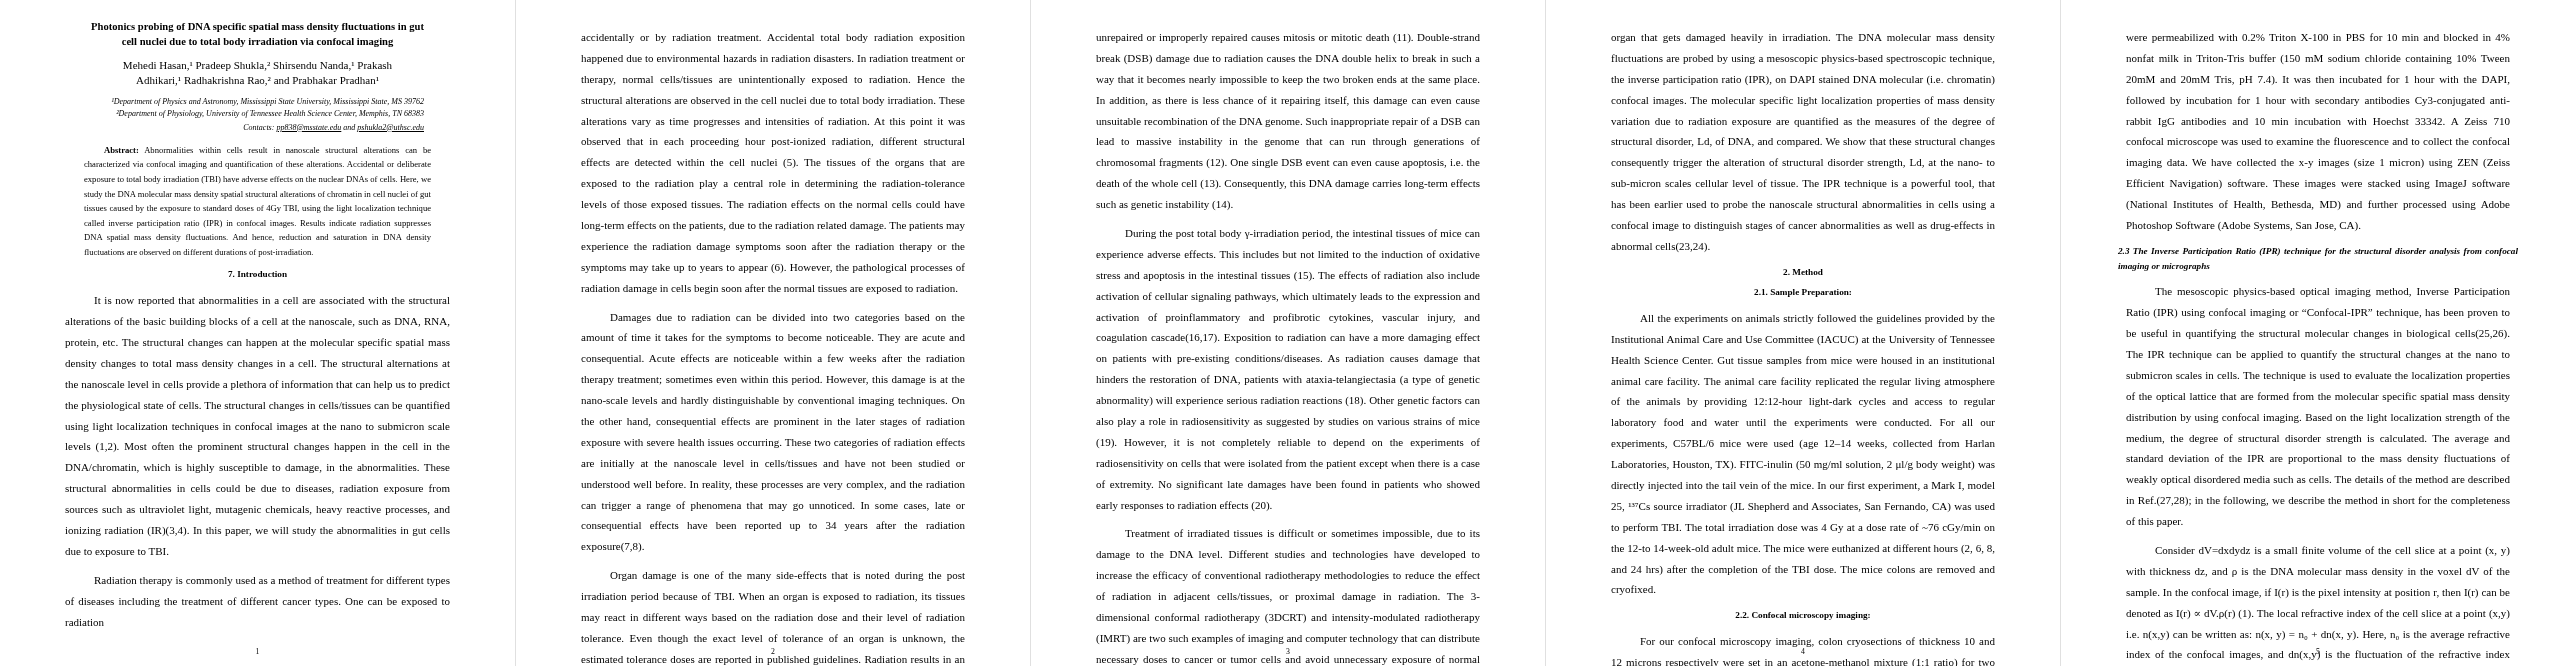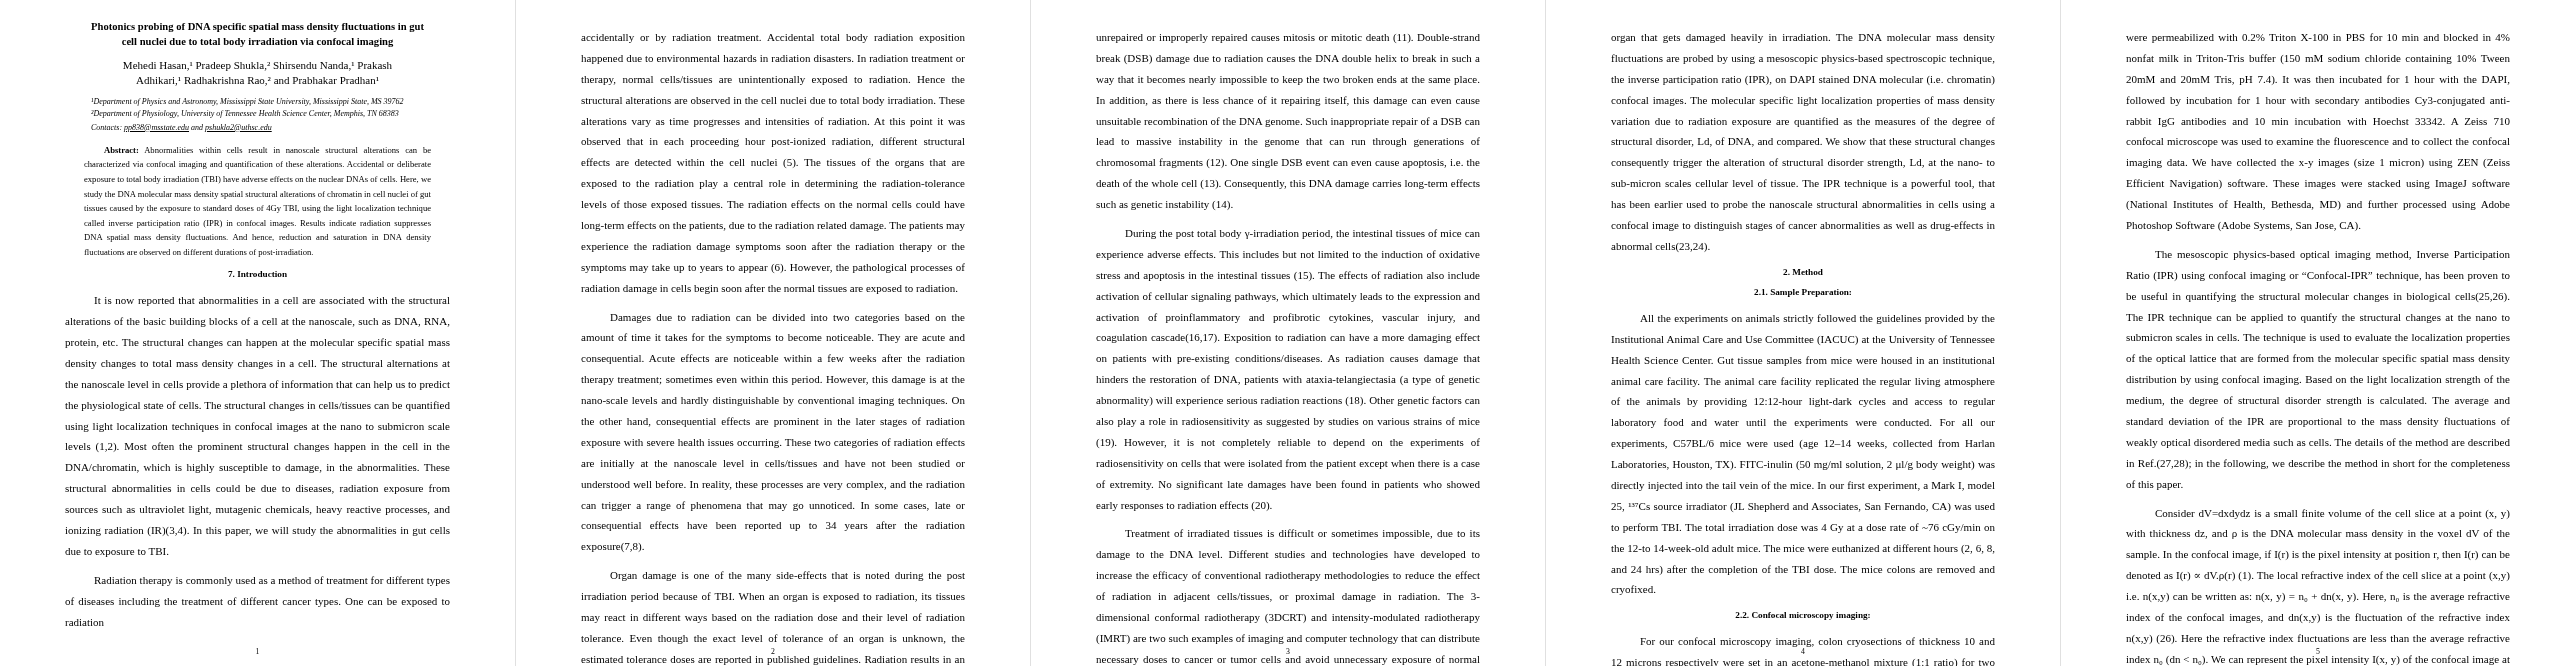--- a/index.html
+++ b/index.html
@@ -46,7 +46,7 @@
   .affil {
     font-size: 8px;
     font-style: italic;
-    text-align: left;
+    text-align: right;
     line-height: 1.5;
     max-width: 333px;
     margin: 0 auto;

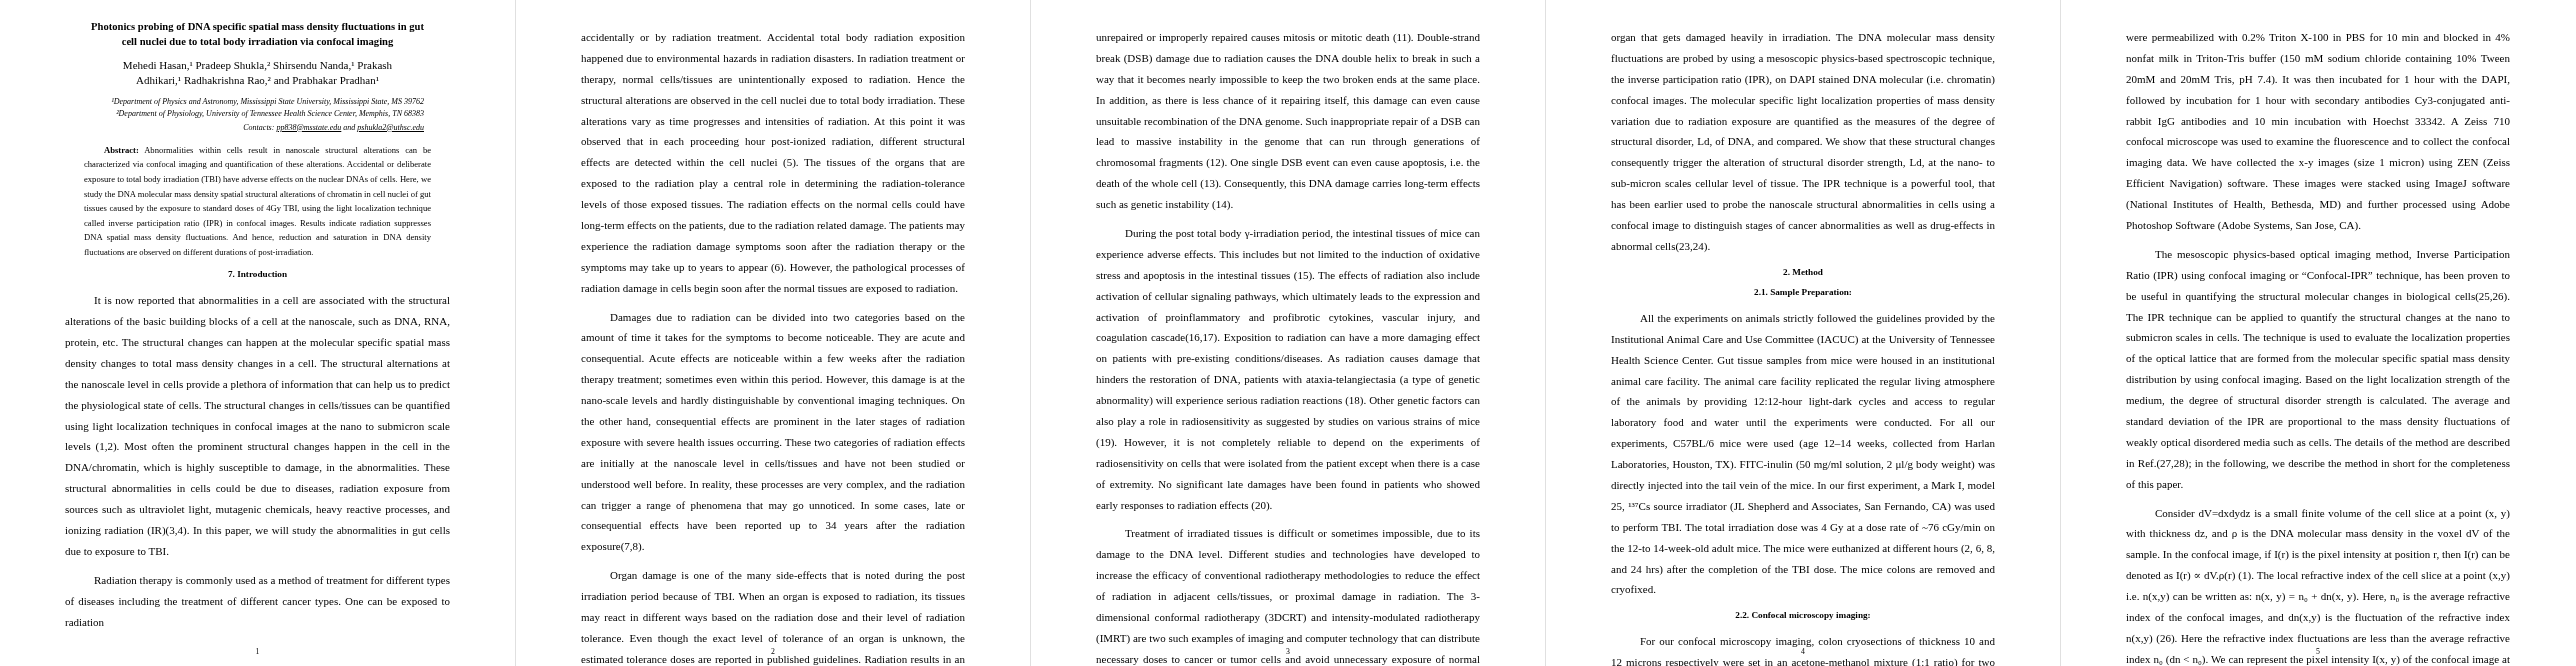--- a/index.html
+++ b/index.html
@@ -141,6 +141,7 @@
 
   <div class="page">
     <p class="body noindent">were permeabilized with 0.2% Triton X-100 in PBS for 10 min and blocked in 4% nonfat milk in Triton-Tris buffer (150 mM sodium chloride containing 10% Tween 20mM and 20mM Tris, pH 7.4). It was then incubated for 1 hour with the DAPI, followed by incubation for 1 hour with secondary antibodies Cy3-conjugated anti-rabbit IgG antibodies and 10 min incubation with Hoechst 33342. A Zeiss 710 confocal microscope was used to examine the fluorescence and to collect the confocal imaging data. We have collected the x-y images (size 1 micron) using ZEN (Zeiss Efficient Navigation) software. These images were stacked using ImageJ software (National Institutes of Health, Bethesda, MD) and further processed using Adobe Photoshop Software (Adobe Systems, San Jose, CA).</p>
+    <div class="heading heading-italic">2.3 The Inverse Participation Ratio (IPR) technique for the structural disorder analysis from confocal imaging or micrographs</div>
     <p class="body indent">The mesoscopic physics-based optical imaging method, Inverse Participation Ratio (IPR) using confocal imaging or “Confocal-IPR” technique, has been proven to be useful in quantifying the structural molecular changes in biological cells(25,26). The IPR technique can be applied to quantify the structural changes at the nano to submicron scales in cells. The technique is used to evaluate the localization properties of the optical lattice that are formed from the molecular specific spatial mass density distribution by using confocal imaging. Based on the light localization strength of the medium, the degree of structural disorder strength is calculated. The average and standard deviation of the IPR are proportional to the mass density fluctuations of weakly optical disordered media such as cells. The details of the method are described in Ref.(27,28); in the following, we describe the method in short for the completeness of this paper.</p>
     <p class="body indent">Consider dV=dxdydz is a small finite volume of the cell slice at a point (x, y) with thickness dz, and ρ is the DNA molecular mass density in the voxel dV of the sample. In the confocal image, if I(r) is the pixel intensity at position r, then I(r) can be denoted as I(r) ∝ dV.ρ(r) (1). The local refractive index of the cell slice at a point (x,y) i.e. n(x,y) can be written as: n(x, y) = n₀ + dn(x, y). Here, n₀ is the average refractive index of the confocal images, and dn(x,y) is the fluctuation of the refractive index n(x,y) (26). Here the refractive index fluctuations are less than the average refractive index n₀ (dn &lt; n₀). We can represent the pixel intensity I(x, y) of the confocal image at a position (x, y) which is linearly proportional to the refractive index n(x, y) of the voxel(27,28), i.e.:</p>
     <div class="equation">n₀ + dn(x, y) ∝ I₀ + dI(x, y)</div>

